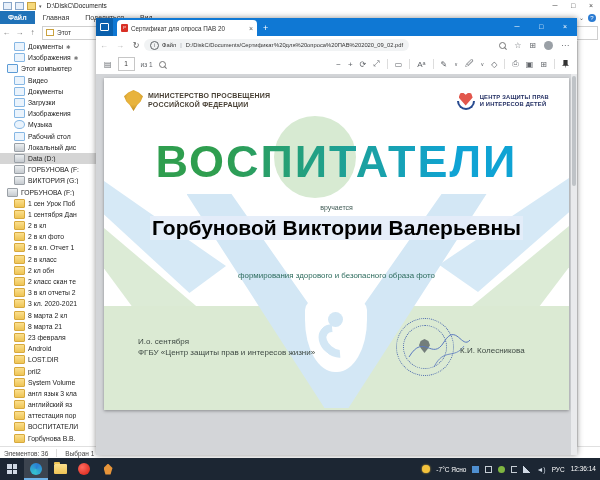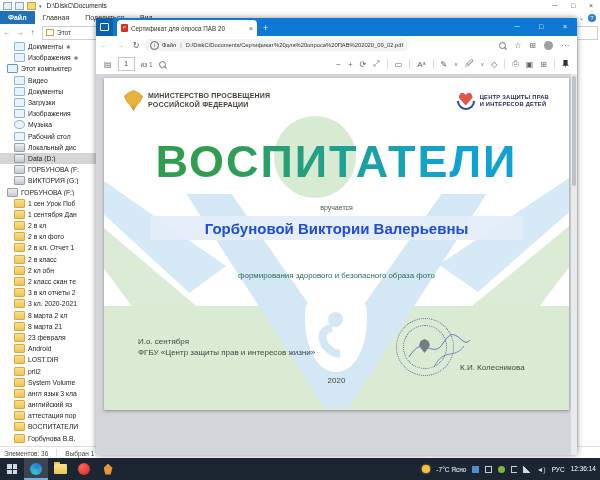--- a/index.html
+++ b/index.html
@@ -99,7 +99,7 @@
   .cert-title{position:absolute;left:0;top:58px;width:465px;text-align:center;font-size:45px;font-weight:800;letter-spacing:2px;
       background:linear-gradient(90deg,#2f9e4f 25%,#0fa3d4 75%);-webkit-background-clip:text;background-clip:text;color:transparent;}
   .cert-sub{position:absolute;left:0;top:126px;width:465px;text-align:center;font-size:7px;color:#3f5a54;}
-  .name-strip{position:absolute;left:46px;top:138px;width:373px;height:24px;background:rgba(228,237,248,.92);display:flex;align-items:center;justify-content:center;font-size:15px;font-weight:bold;color:#1d4ed8;}
+  .name-strip{position:absolute;left:46px;top:138px;width:373px;height:24px;background:rgba(228,237,248,.92);display:flex;align-items:center;justify-content:center;font-size:21px;font-weight:bold;color:#000000;}
   .cert-body{position:absolute;left:20px;top:170px;width:425px;text-align:center;font-size:7.9px;line-height:11px;color:#2c6b5c;}
   .sign-left{position:absolute;left:34px;top:258px;font-size:8px;line-height:11px;color:#3f4a44;}
   .sign-name{position:absolute;left:356px;top:268px;font-size:8px;color:#3f4a44;margin-top:17px;}

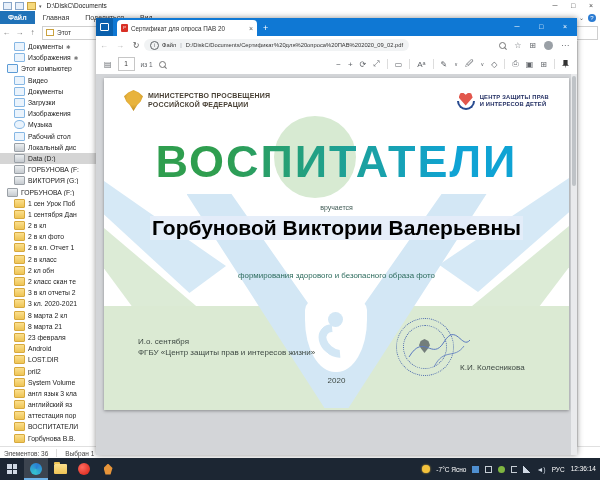--- a/index.html
+++ b/index.html
@@ -102,7 +102,7 @@
   .name-strip{position:absolute;left:46px;top:138px;width:373px;height:24px;background:rgba(228,237,248,.92);display:flex;align-items:center;justify-content:center;font-size:21px;font-weight:bold;color:#000000;}
   .cert-body{position:absolute;left:20px;top:170px;width:425px;text-align:center;font-size:7.9px;line-height:11px;color:#2c6b5c;}
   .sign-left{position:absolute;left:34px;top:258px;font-size:8px;line-height:11px;color:#3f4a44;}
-  .sign-name{position:absolute;left:356px;top:268px;font-size:8px;color:#3f4a44;margin-top:17px;}
+  .sign-name{position:absolute;left:356px;top:268px;font-size:8px;color:#3f4a44;}
   .cert-year{position:absolute;left:0;top:298px;width:465px;text-align:center;font-size:8px;color:#3f4a44;}
   .stamp{position:absolute;left:292px;top:240px;width:56px;height:56px;border:1px dotted #4a68ae;border-radius:50%;}
   .stamp:before{content:"";position:absolute;left:6px;top:6px;width:42px;height:42px;border:1px dotted #4a68ae;border-radius:50%;}

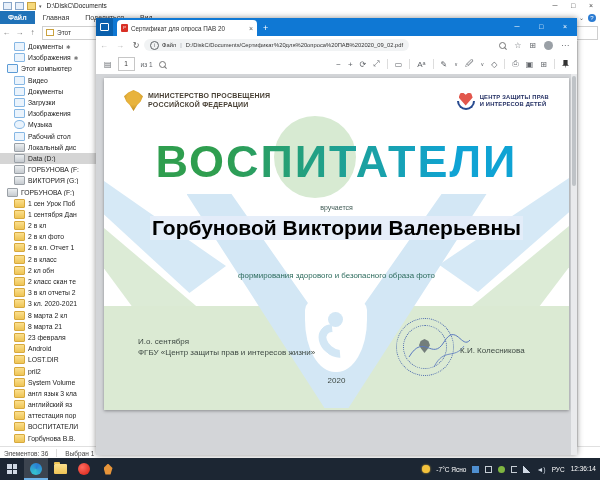--- a/index.html
+++ b/index.html
@@ -459,7 +459,6 @@
         <path d="M30 45 C 40 25, 50 38, 60 24" stroke="#5a79c0" stroke-width="0.8" fill="none"></path>
       </svg>
       <div class="sign-name">К.И. Колесникова</div>
-      <div class="cert-year">2020</div>
     </div>
     <div class="pdf-scroll">
         <div class="pdf-thumb"></div>

